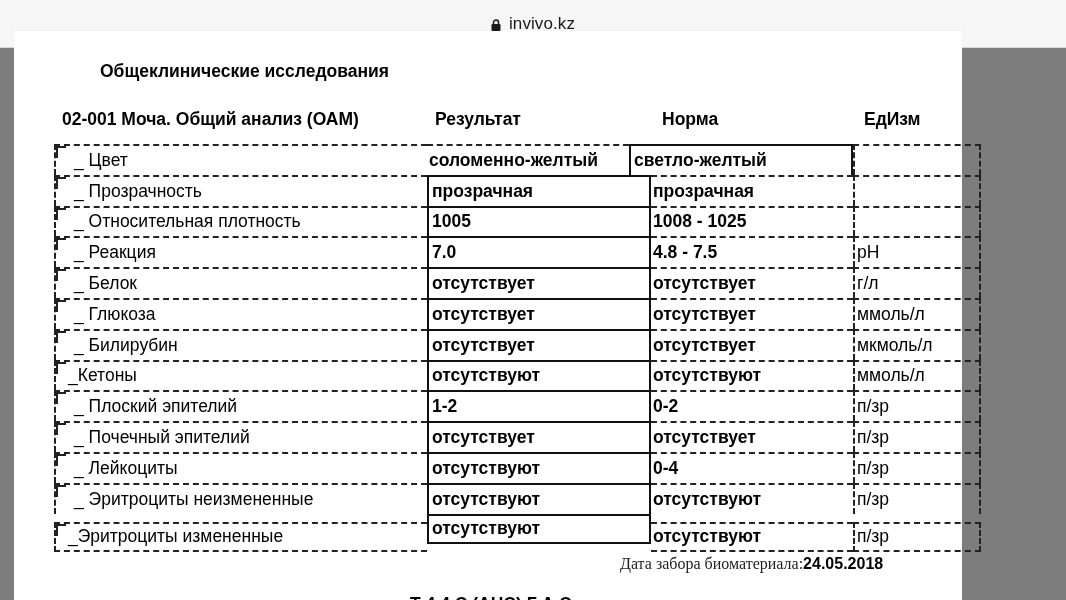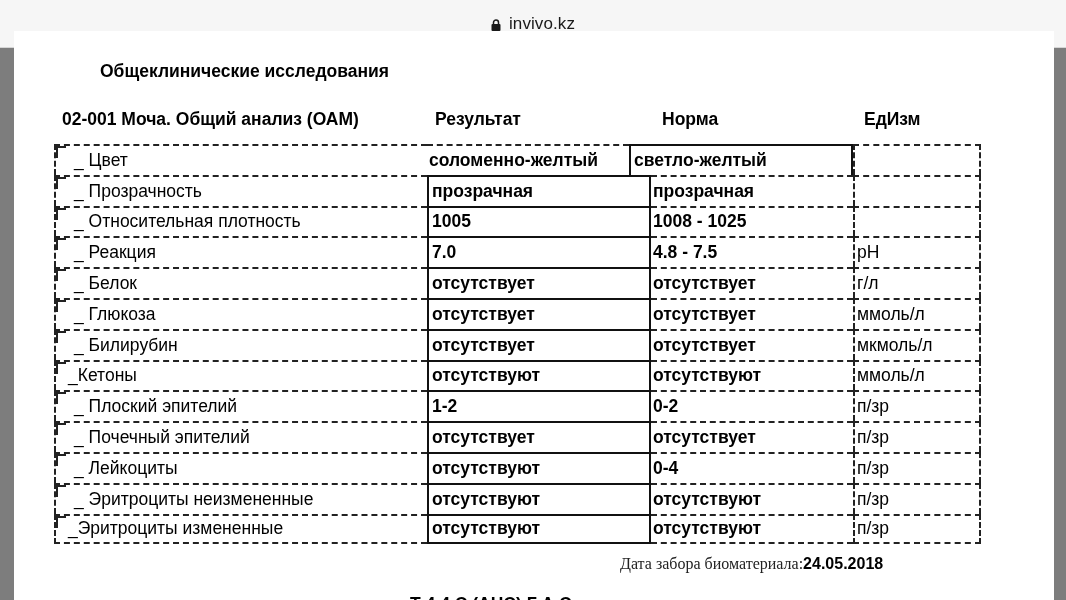--- a/index.html
+++ b/index.html
@@ -10,7 +10,7 @@
   .urlbar .lock { width:10px; height:12px; margin-right:8px; position:relative; top:1px; }
   .urlbar .url { font-size:17px; color:#1a1a1a; letter-spacing:0.1px; }
 
-  .page { position:absolute; left:14px; top:31px; width:1040px; height:569px; background:#fff; }
+  .page { position:absolute; left:14px; top:31px; width:948px; height:569px; background:#fff; }
 
   .section-title { position:absolute; left:86px; top:30px; font-size:17.5px; font-weight:bold; }
 

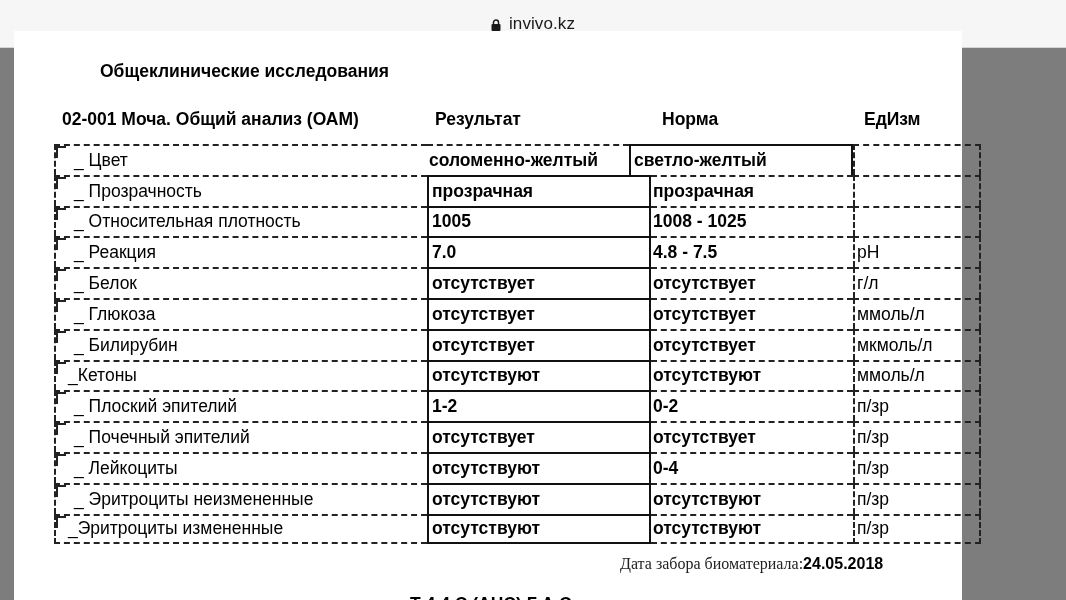--- a/index.html
+++ b/index.html
@@ -29,7 +29,7 @@
   .c-res { width:224px; padding-left:3px; font-weight:bold; border-left:2px solid #111; border-right:2px solid #111; border-top:2px solid #111; }
   .c-norm { width:202px; padding-left:2px; font-weight:bold; border-top:2px dashed #222; }
   .c-unit { width:128px; padding-left:2px; border-left:2px dashed #222; border-right:2px dashed #222; border-top:2px dashed #222; position:relative; }
-  .row.last .c-name, .row.last .c-norm, .row.last .c-unit { border-bottom:2px dashed #222; }
+  .row.last .c-name, .row.last .c-norm, .row.last .c-unit { border-bottom:2px dashed #222;margin-top:8px; }
   .row.last .c-res { border-bottom:2px solid #111; }
 
   .footer { position:absolute; left:606px; top:524px; display:flex; align-items:baseline; }

